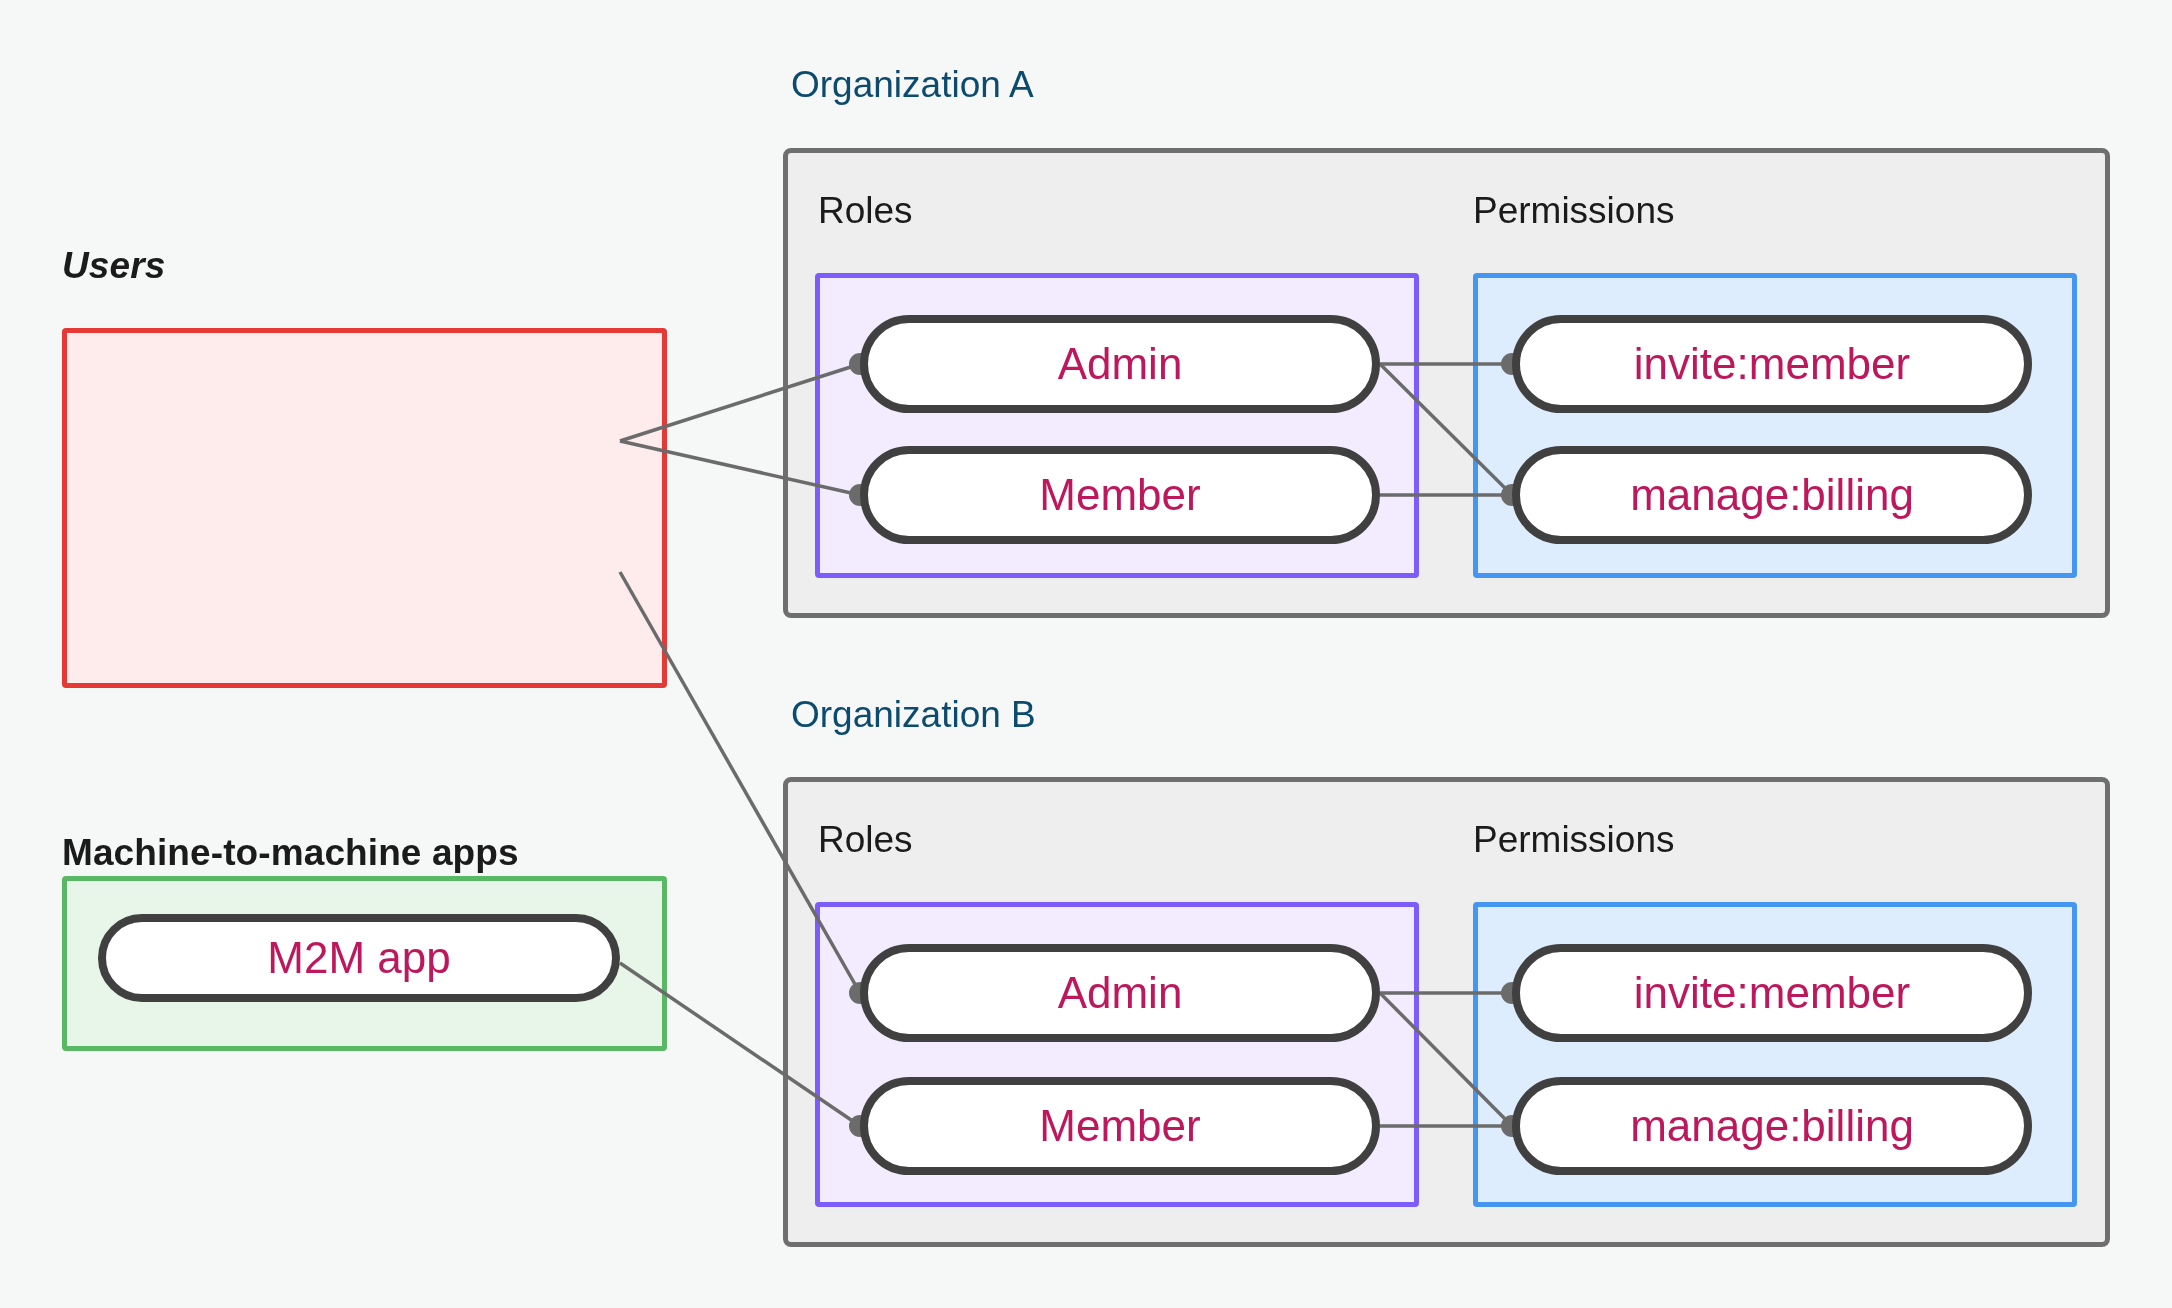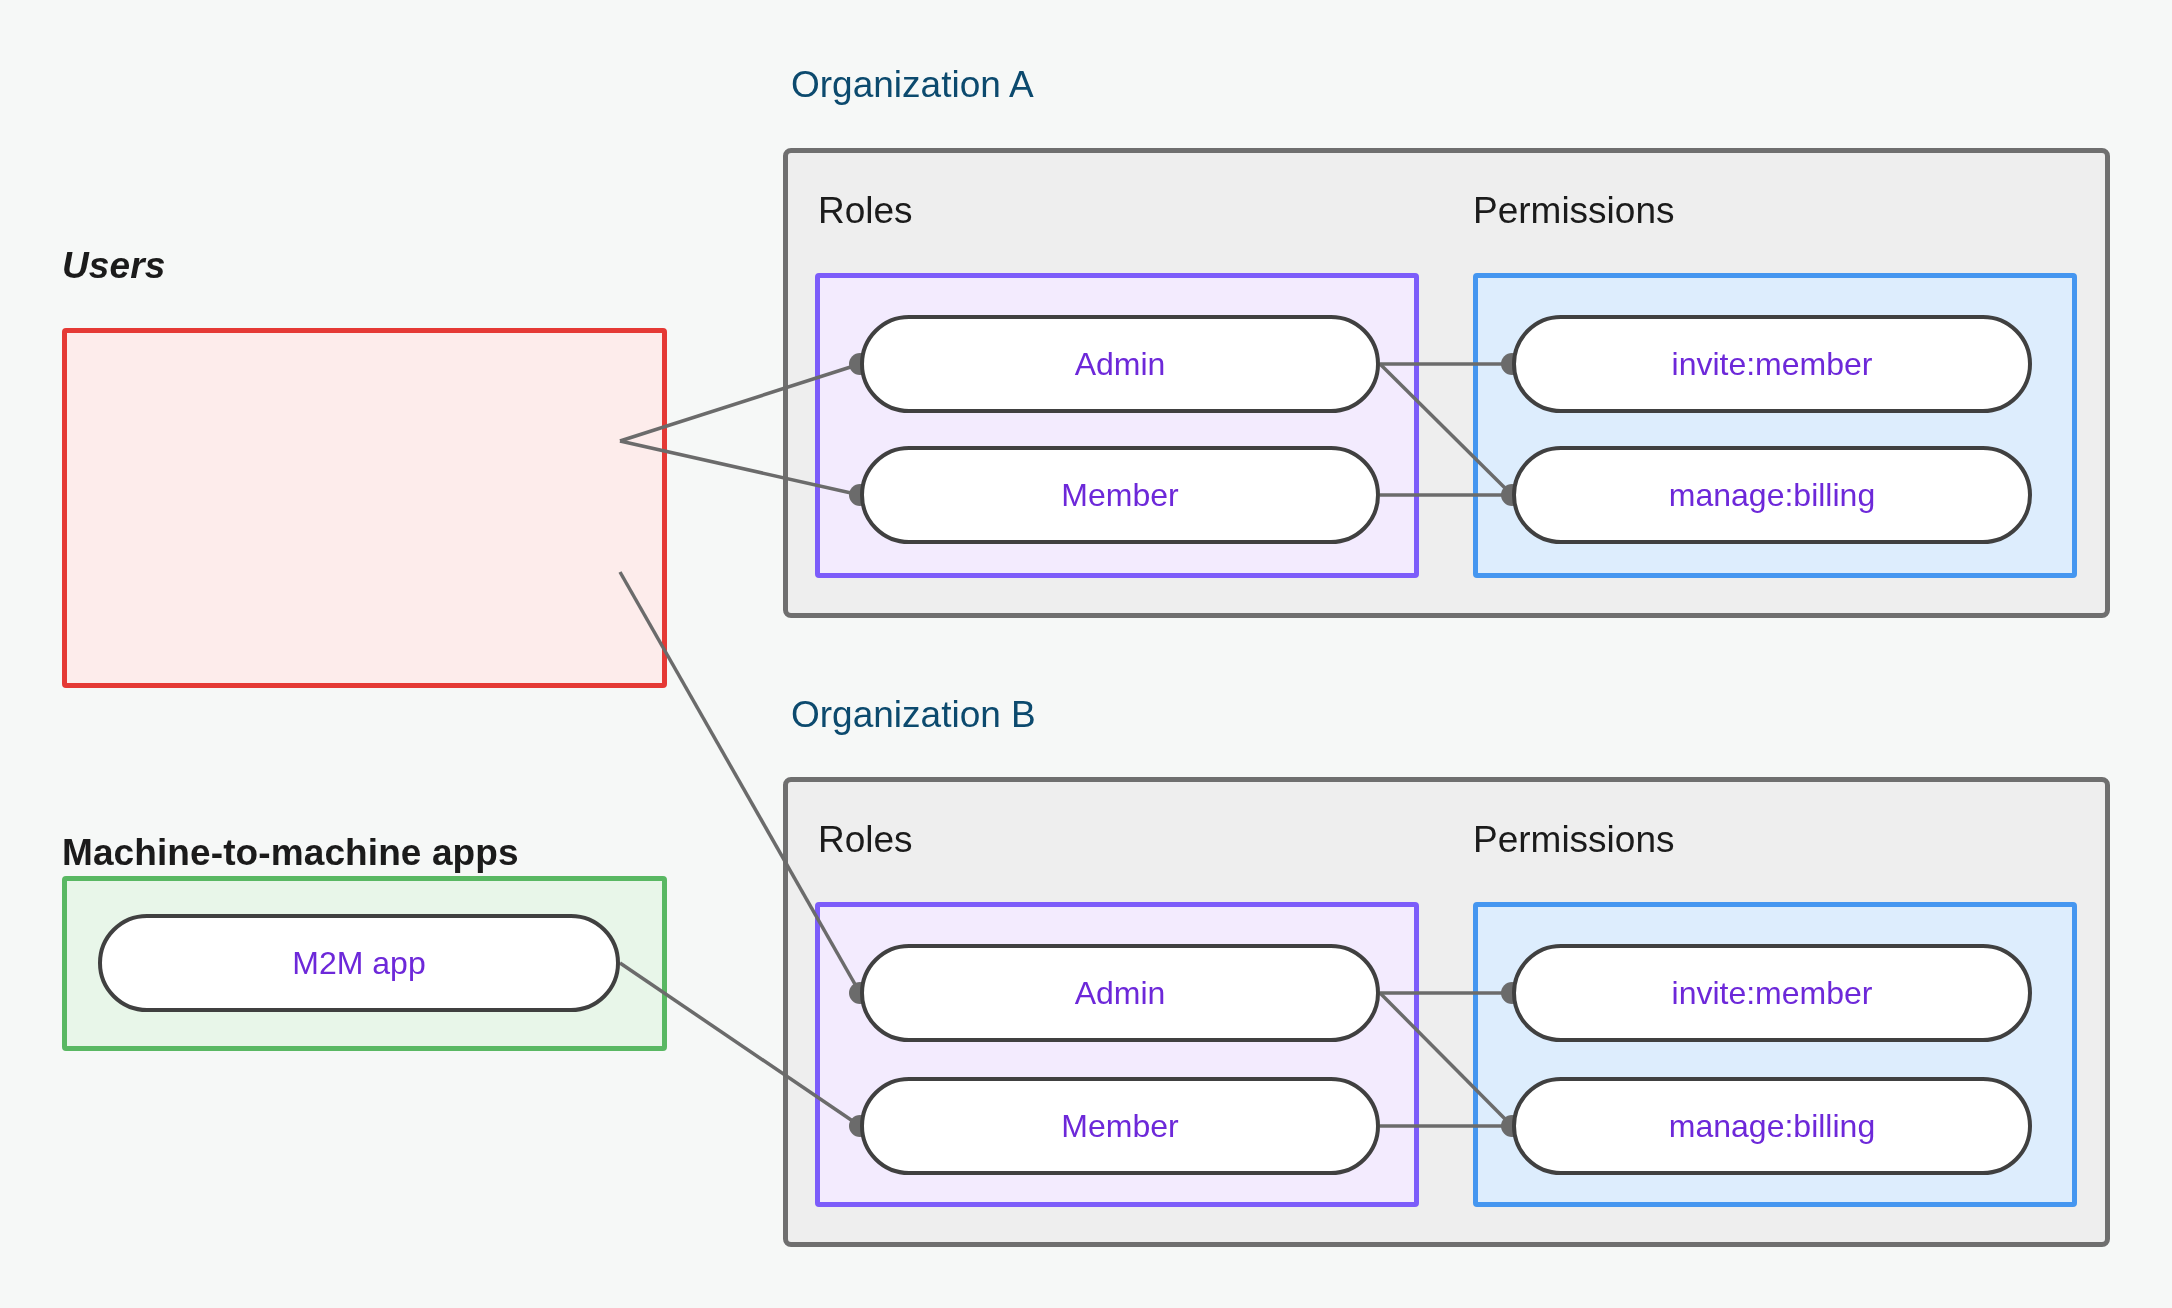--- a/index.html
+++ b/index.html
@@ -88,13 +88,13 @@
     position: absolute;
     box-sizing: border-box;
     background: #ffffff;
-    border: 4px solid #404040;
+    border: 8px solid #404040;
     border-radius: 999px;
     display: flex;
     align-items: center;
     justify-content: center;
-    font-size: 32px;
-    color: #6d28d9;
+    font-size: 44px;
+    color: #be185d;
     z-index: 6;
     white-space: nowrap;
   }

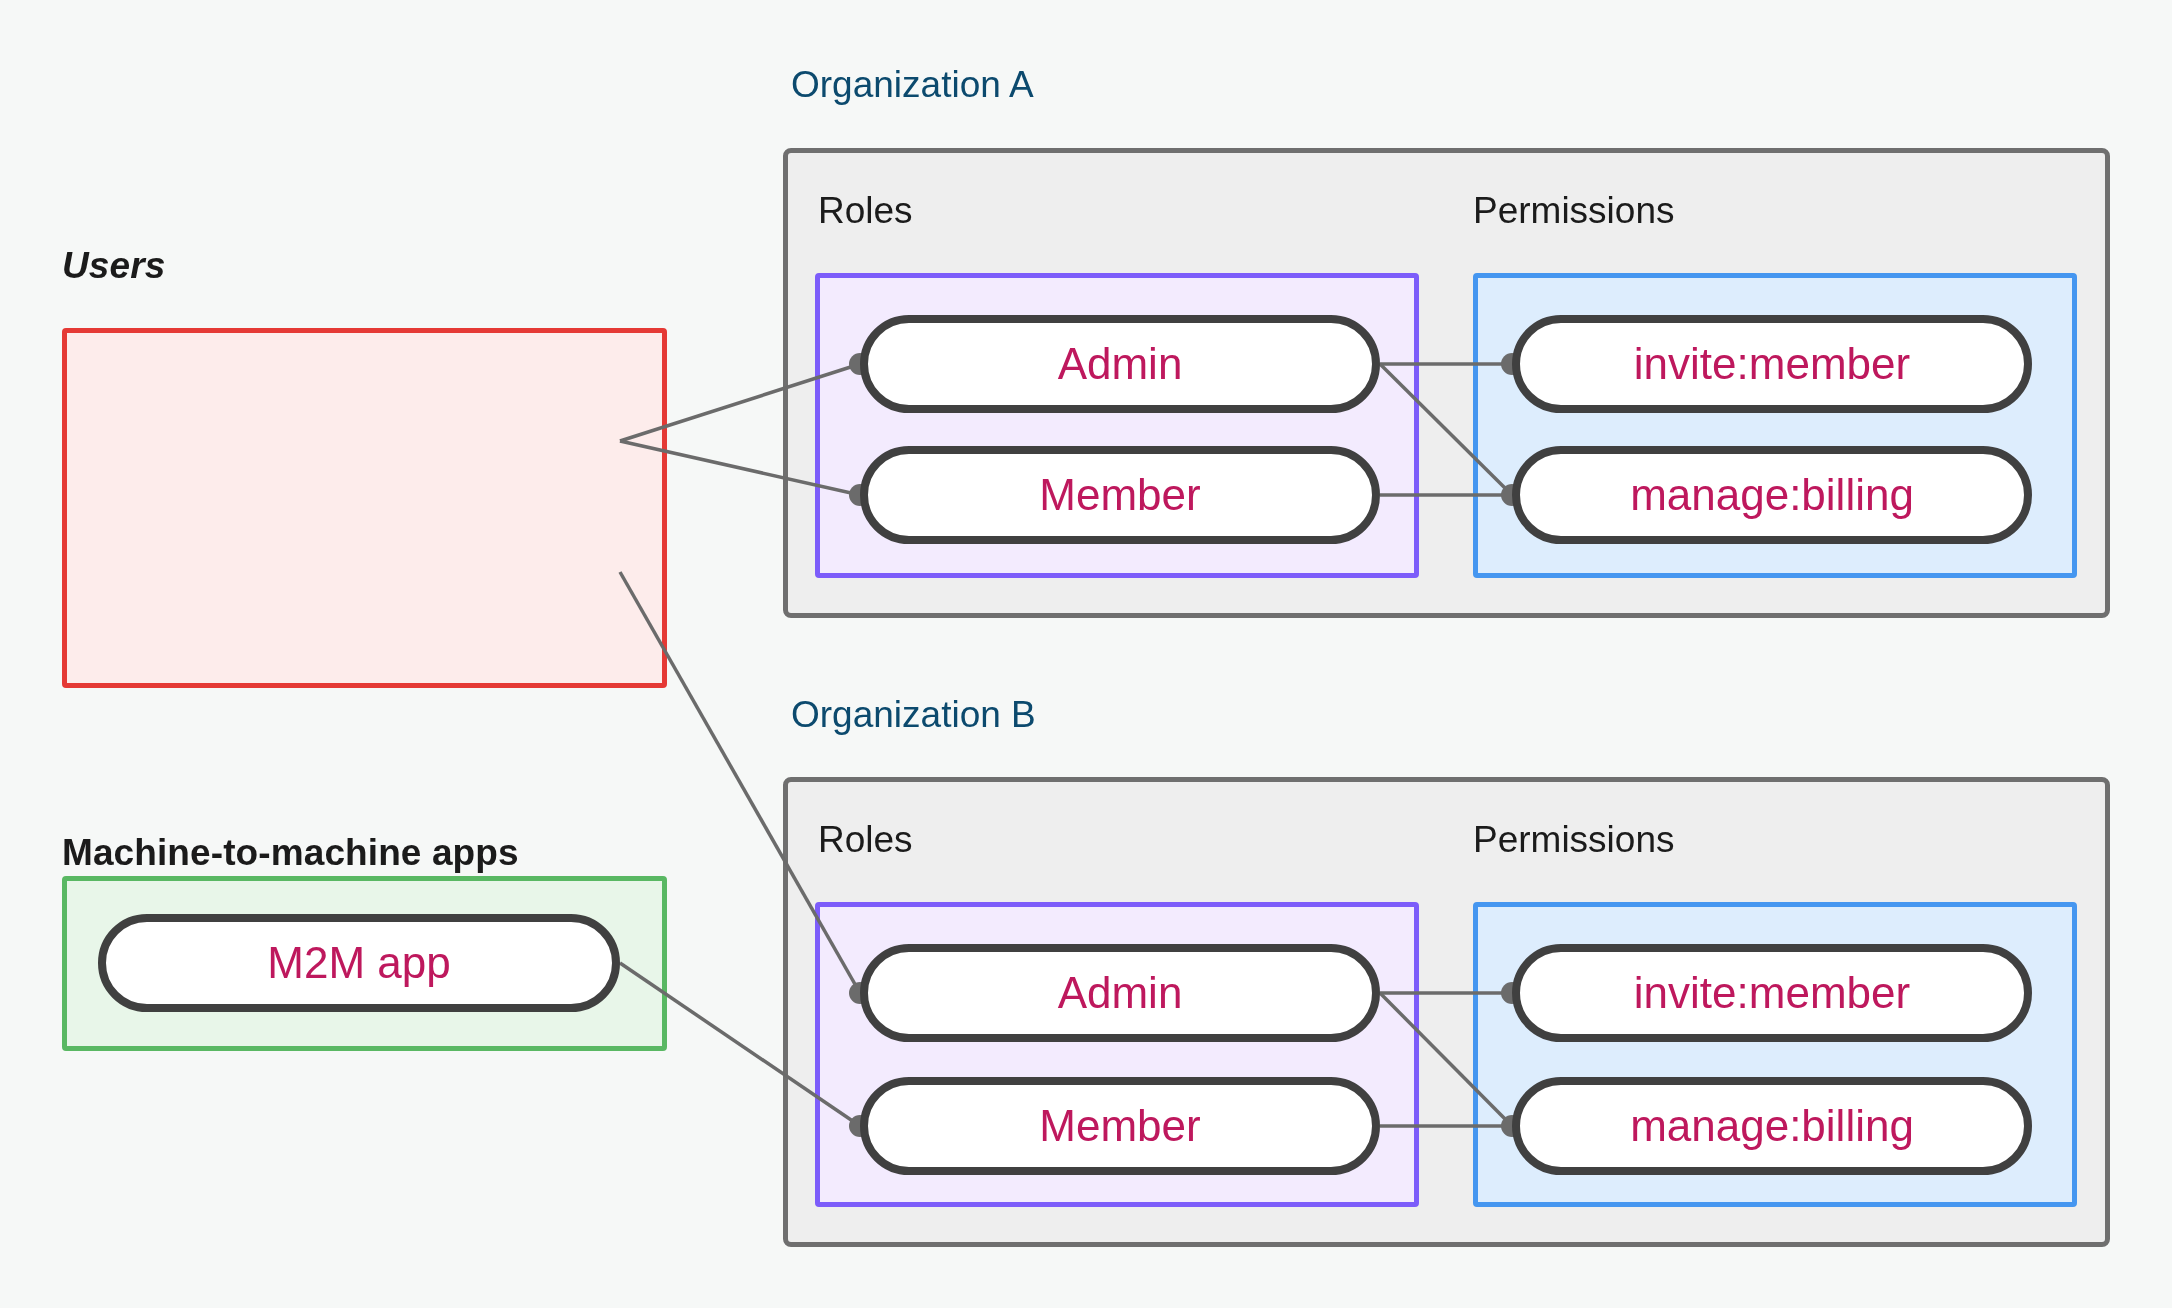--- a/index.html
+++ b/index.html
@@ -155,7 +155,7 @@
 
   <div class="box box-m2m" style="left:62px; top:876px; width:605px; height:175px;"></div>
 
-  <div class="pill" style="left:98px; top:914px; width:522px; height:98px;">M2M app</div>
+  <div class="pill" style="left:98px; top:914px; width:522px; height:88px;">M2M app</div>
 
   <div class="org-label" style="left:783px; top:64px;">Organization A</div>
 

